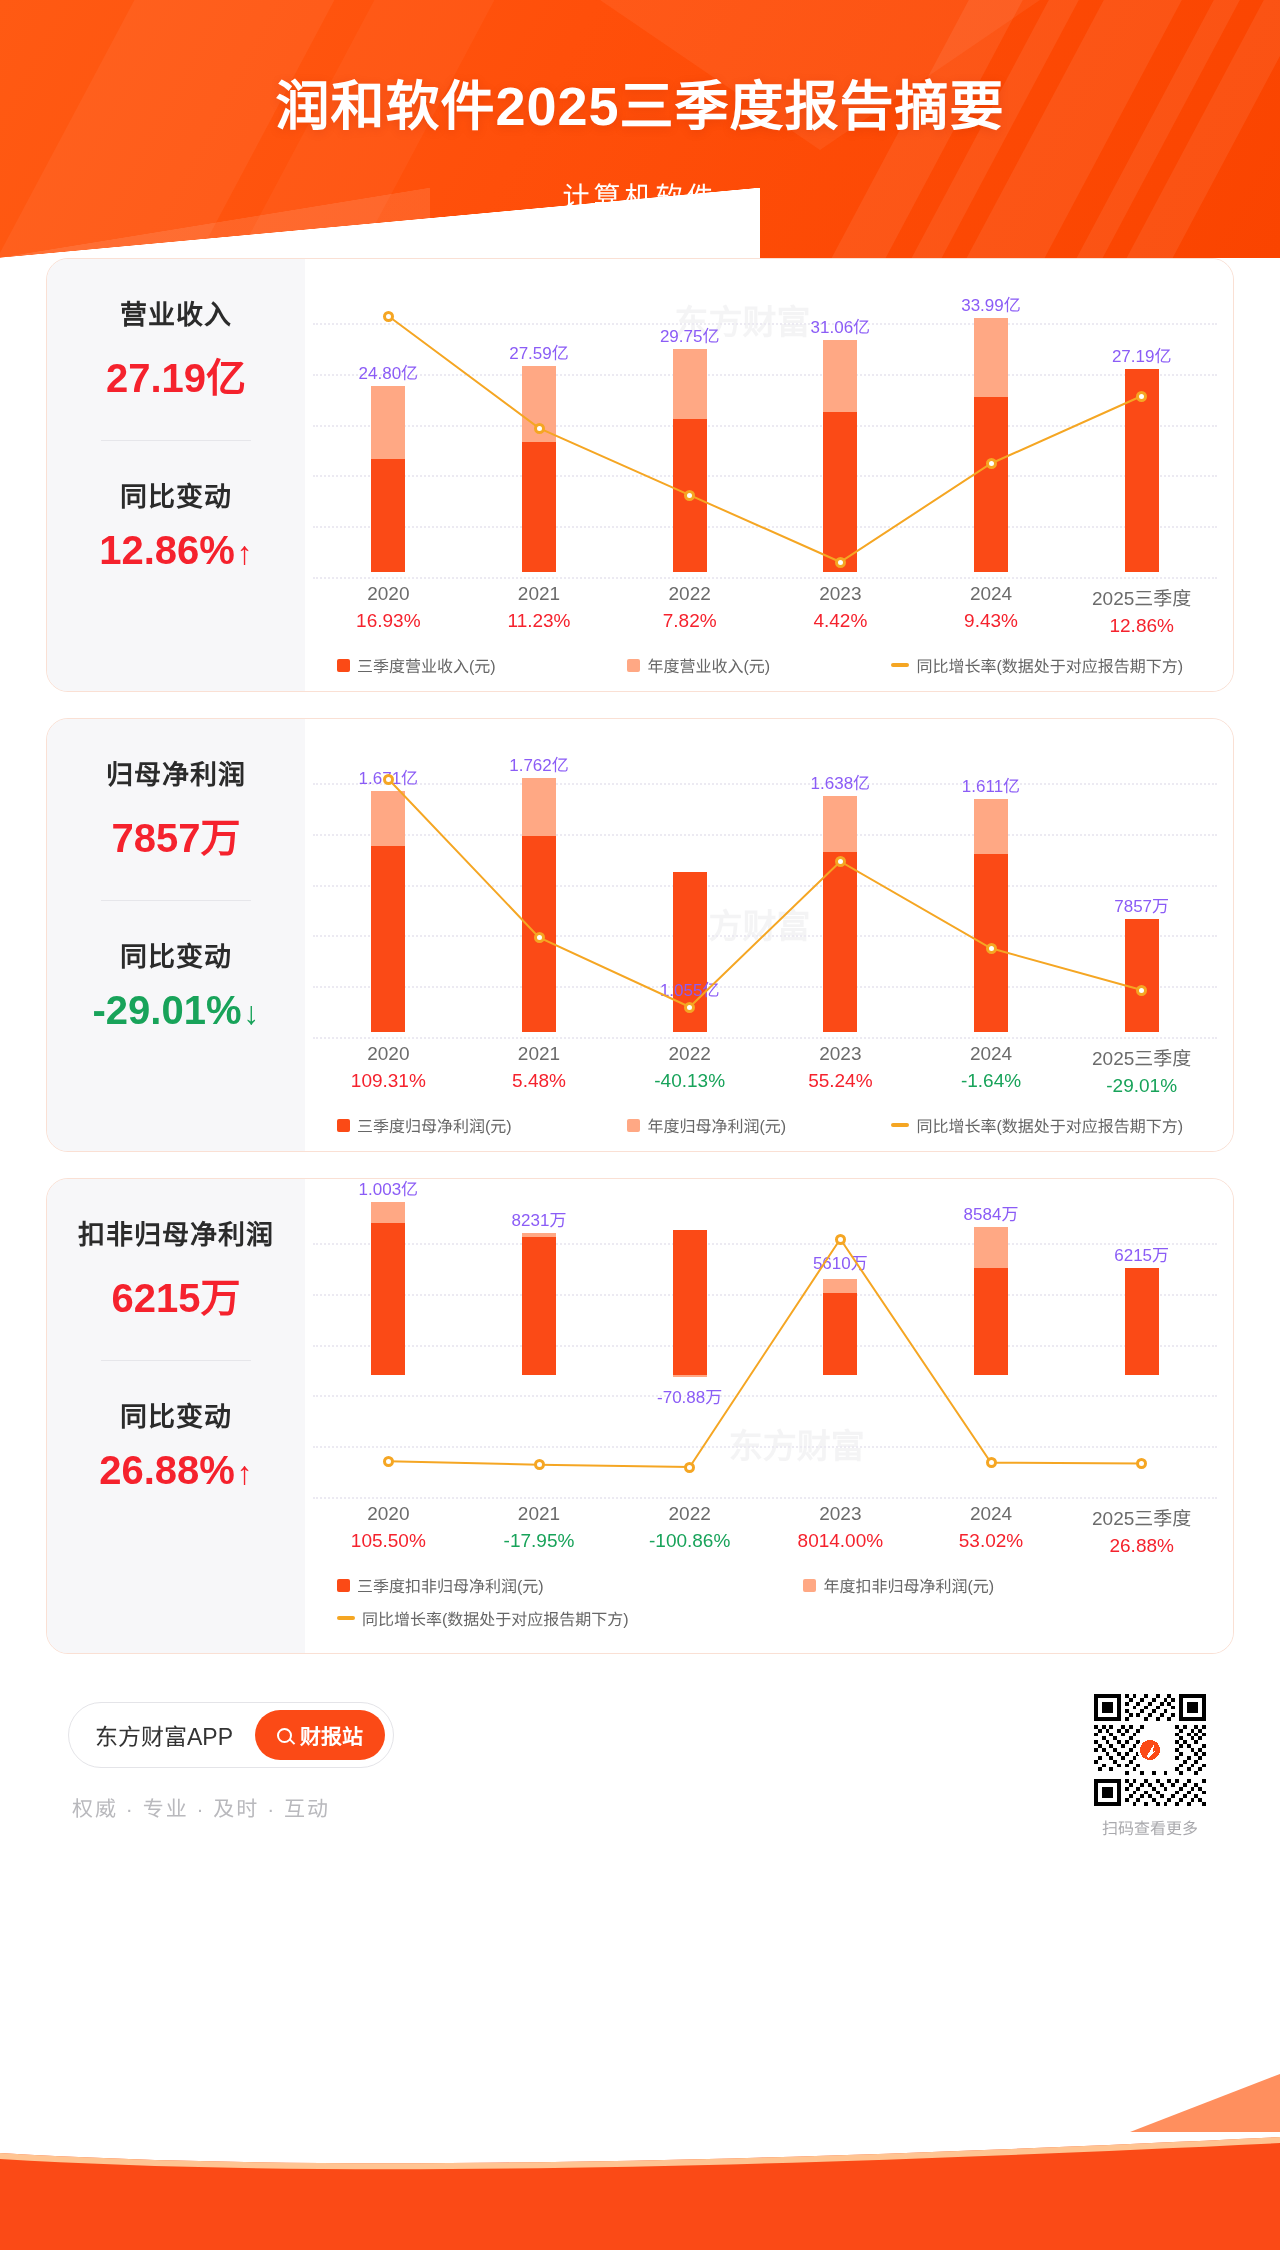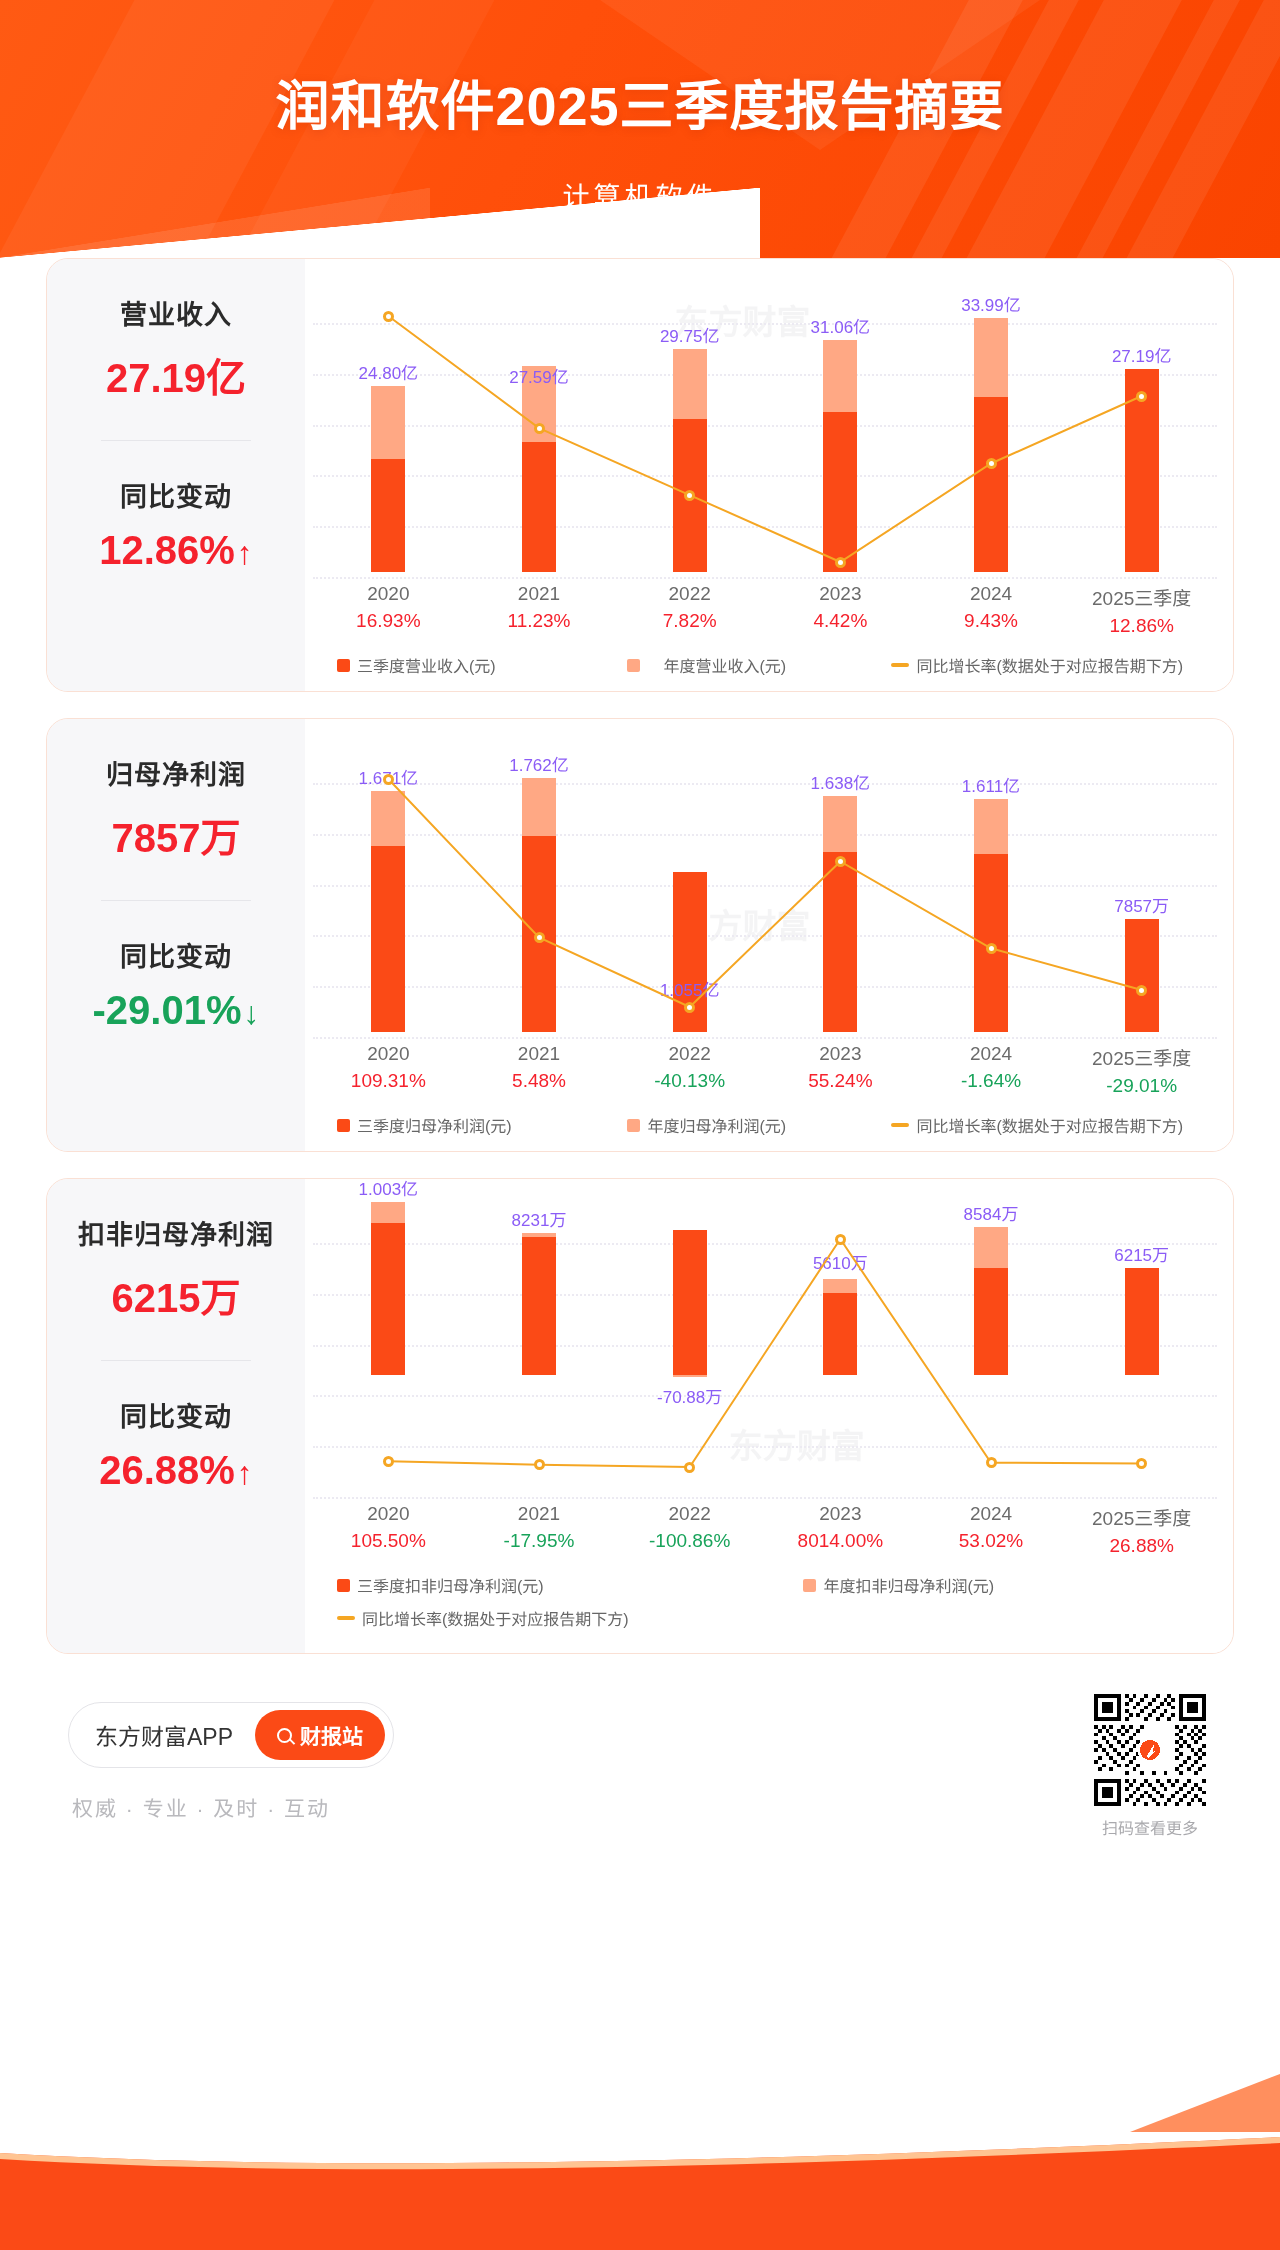--- a/index.html
+++ b/index.html
@@ -194,7 +194,7 @@
               <div class="bar-col" style="left: 16.6667%; width: 16.6667%; height: 300px; bottom: 0px;">
                 <div class="seg-year" style="top: 88.5485px; height: 206.367px;"></div>
                 <div class="seg-q3" style="top: 164.693px; height: 130.223px;"></div>
-                <div class="barlabel" style="top: 61.5485px; margin-top: 24px;">27.59亿</div>
+                <div class="barlabel" style="top: 61.5485px;">27.59亿</div>
               </div>
               <div class="bar-col" style="left: 33.3333%; width: 16.6667%; height: 300px; bottom: 0px;">
                 <div class="seg-year" style="top: 72.3922px; height: 222.523px;"></div>

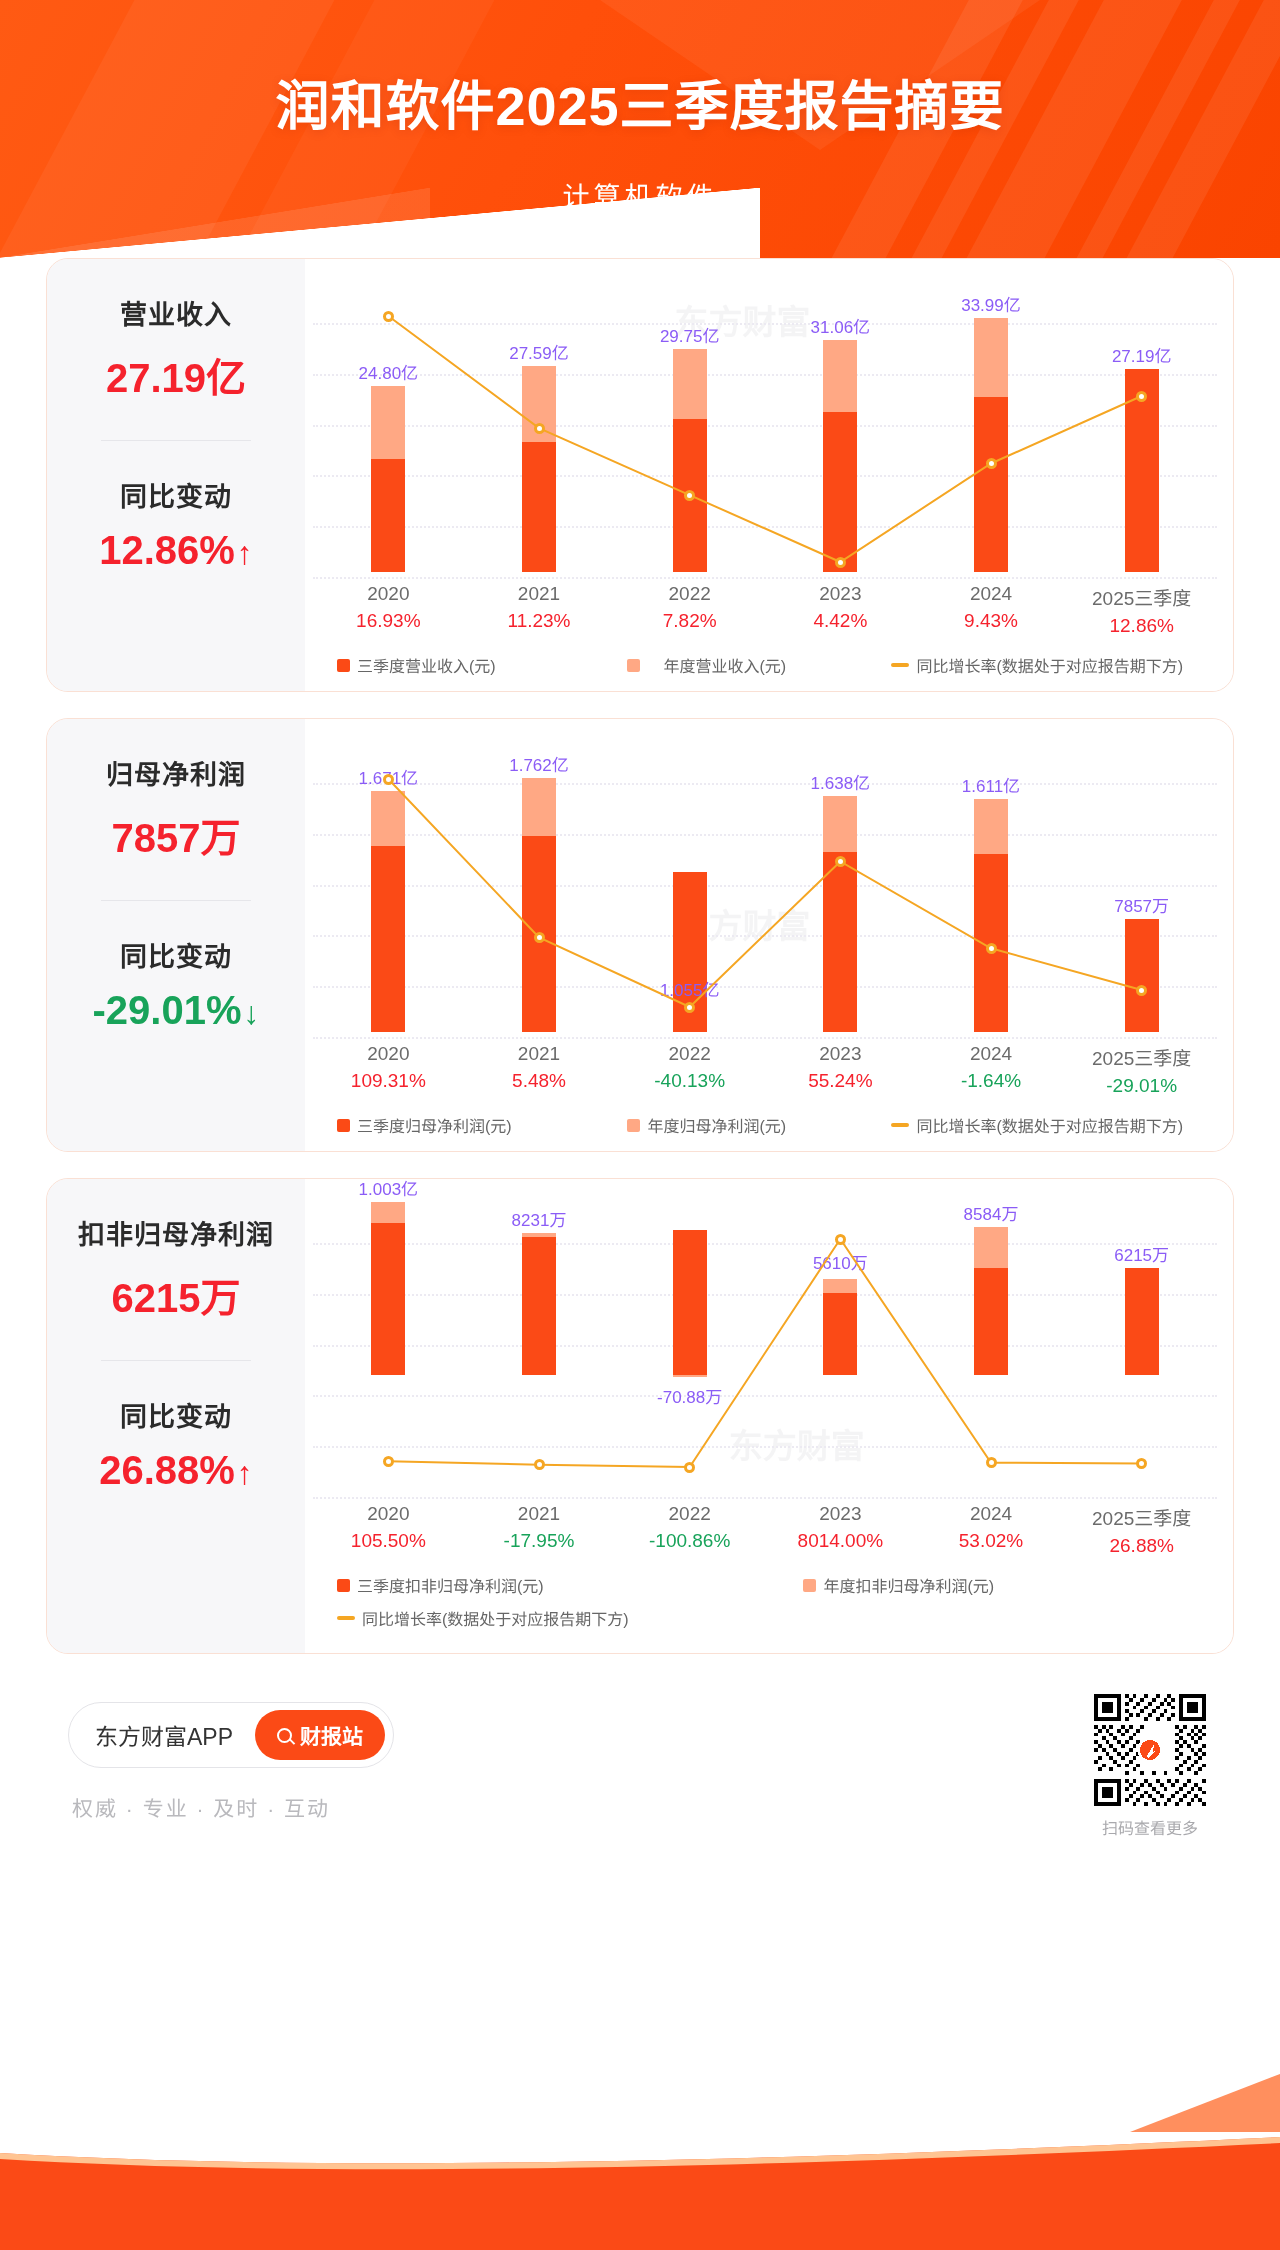--- a/index.html
+++ b/index.html
@@ -256,7 +256,7 @@
                 <span class="lg-sq" style="background: rgb(251, 74, 22);"></span>
                 <span>三季度营业收入(元)</span>
               </div>
-              <div class="lg" style="width: 30%; gap: 16px;">
+              <div class="lg" style="width: 30%;">
                 <span class="lg-sq" style="background: rgb(255, 168, 132);"></span>
                 <span>年度营业收入(元)</span>
               </div>

